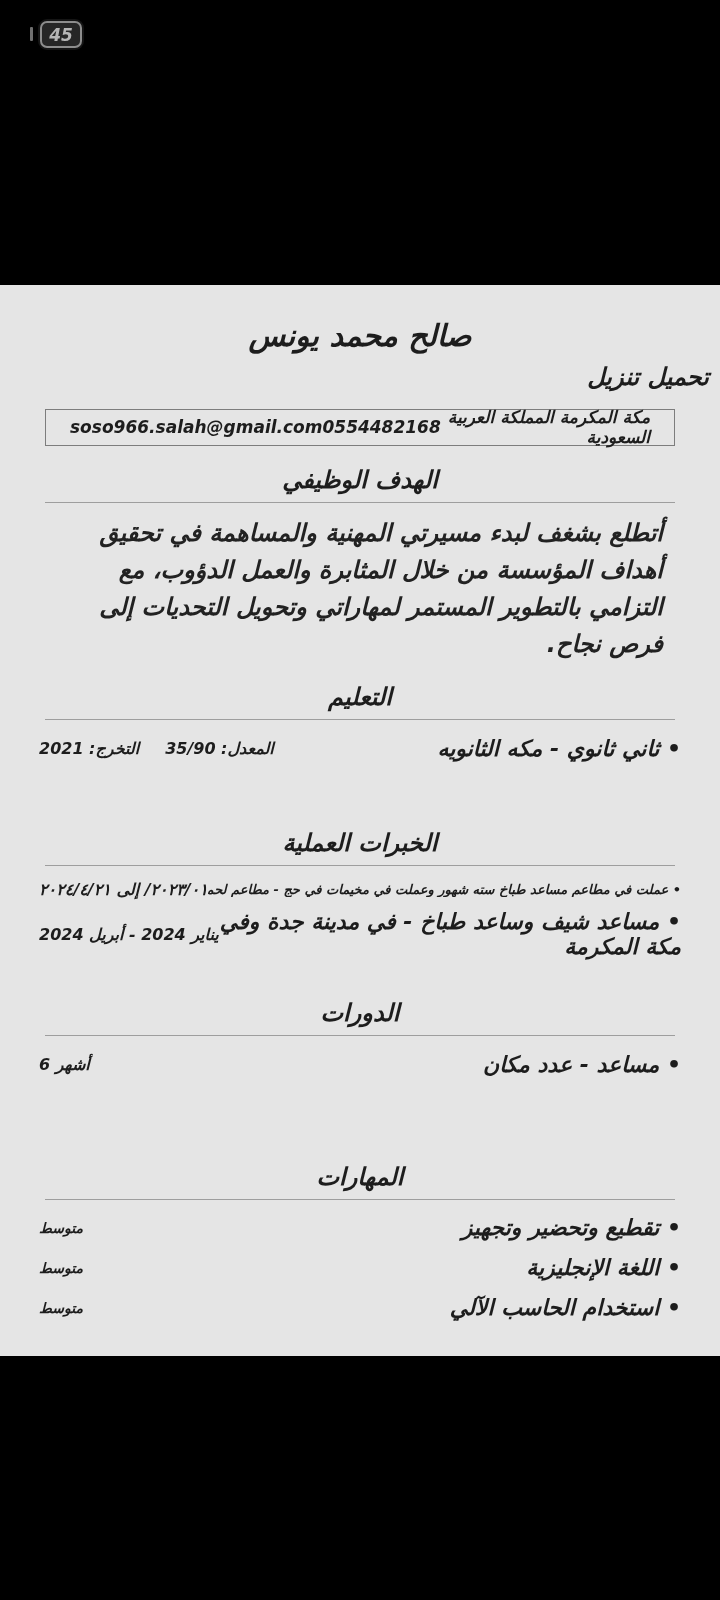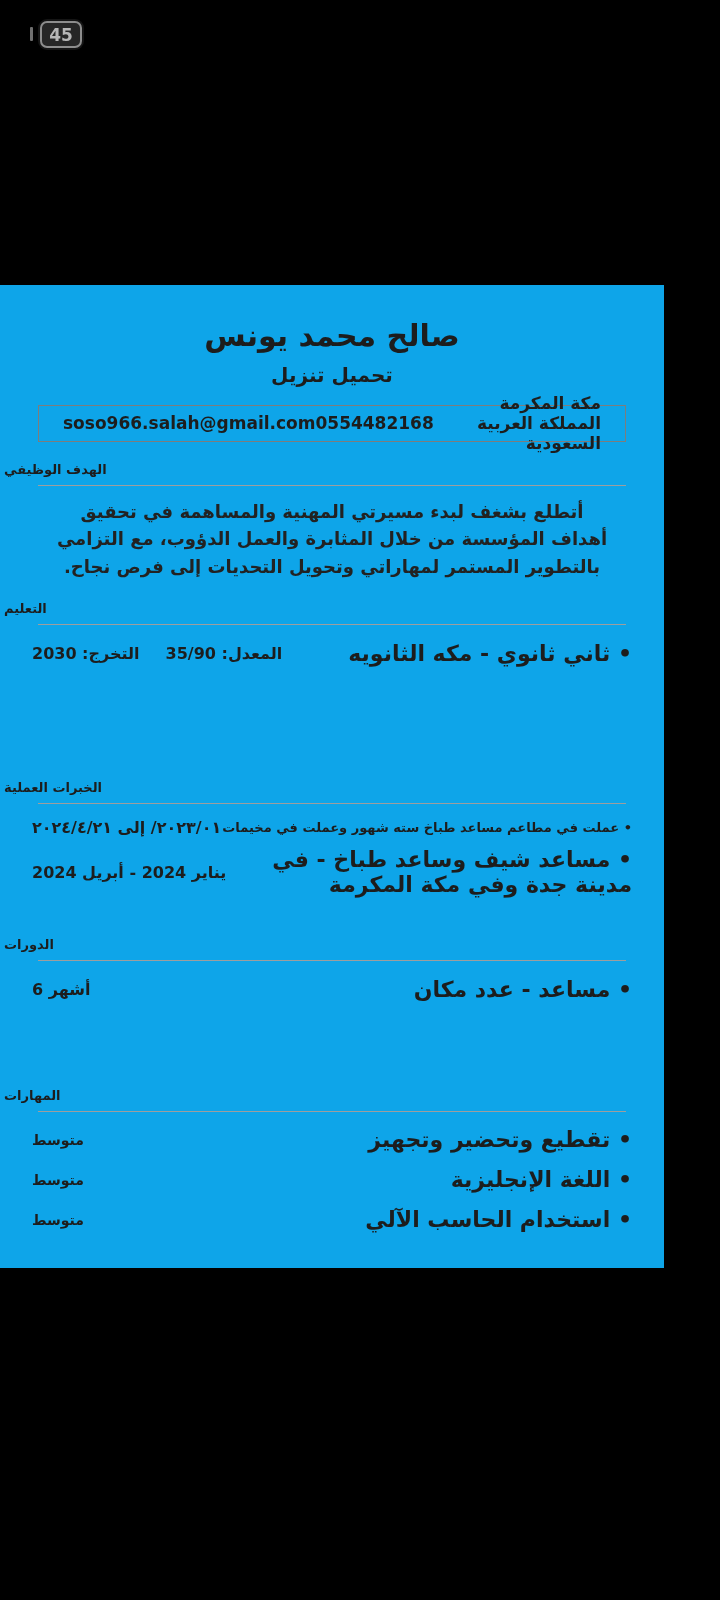--- a/index.html
+++ b/index.html
@@ -4,7 +4,7 @@
 <style>
   * { margin:0; padding:0; box-sizing:border-box; }
   html,body { width:720px; height:1600px; background:#000; font-family:"DejaVu Sans", sans-serif; }
-  .screen { position:relative; width:720px; height:1600px; background:#000; overflow:hidden; }
+  .screen { position:relative; width:720px; height:1600px; background:#000; overflow:hidden;font-style:italic; }
 
   
   .tick { position:absolute; top:27px; left:30px; width:3px; height:14px; background:#6f6f6f; border-radius:1px; }

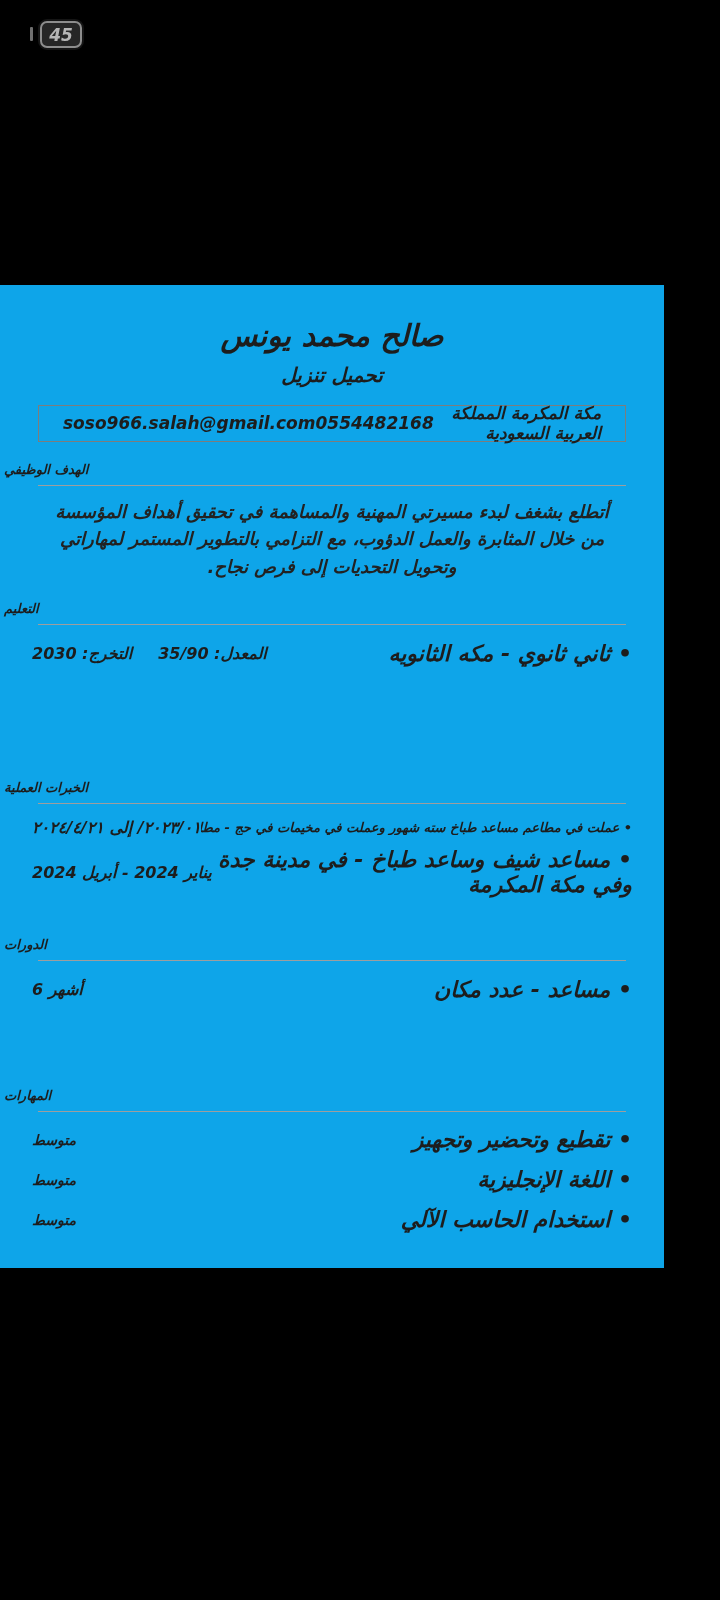--- a/index.html
+++ b/index.html
@@ -18,8 +18,8 @@
 
   
   .doc {
-    position:absolute; top:285px; left:0; width:664px; min-height:898px;
-    background:#0ea5e9; color:#1d1d1d; padding:32px 4px 36px; direction:rtl;
+    position:absolute; top:285px; left:0; width:720px; min-height:898px;
+    background:#e5e5e5; color:#1d1d1d; padding:32px 11px 36px; direction:rtl;
   }
   .name { text-align:center; font-size:30px; font-weight:700; line-height:1.25; }
   .subtitle { text-align:center; font-size:20px; font-weight:700; margin-top:8px; }

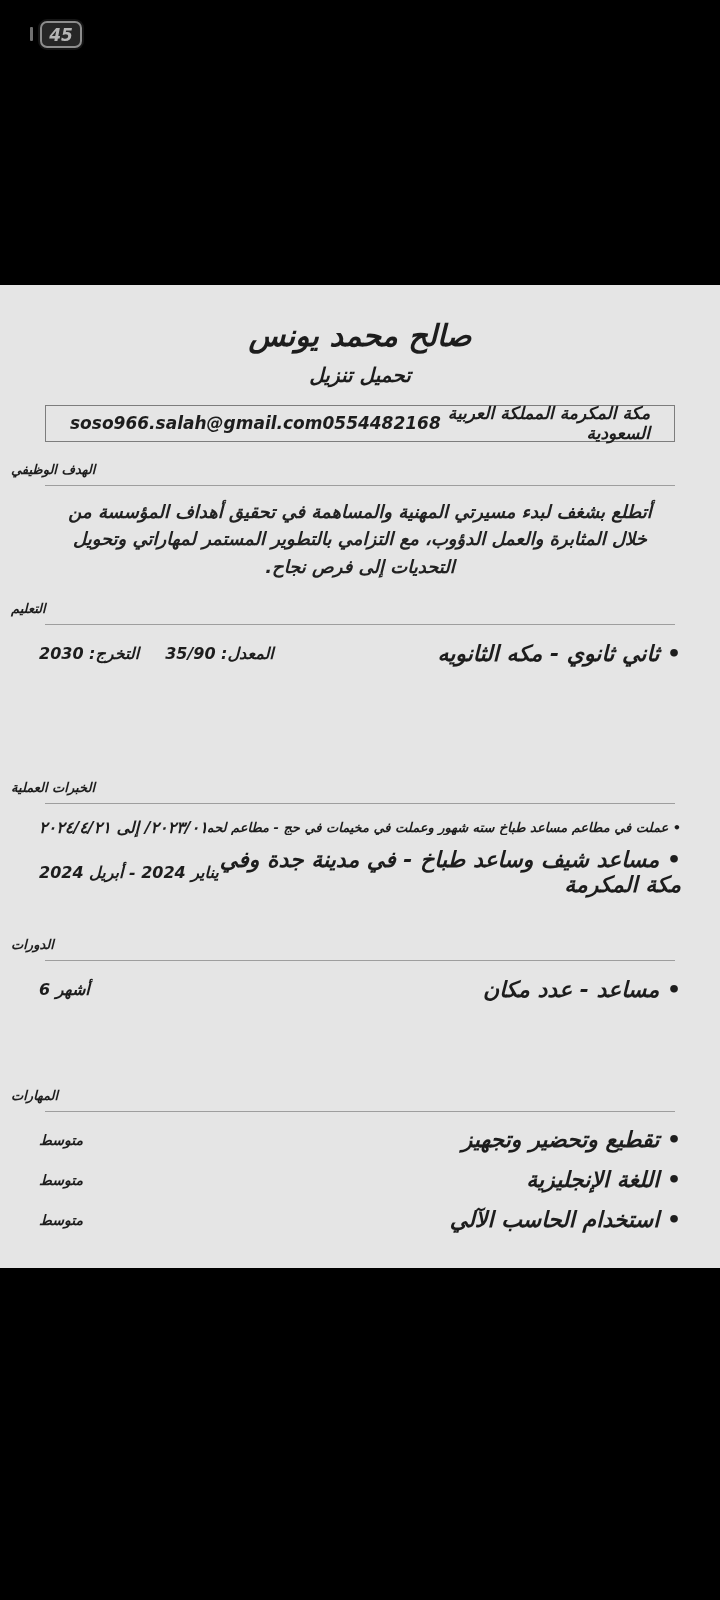--- a/index.html
+++ b/index.html
@@ -22,7 +22,7 @@
     background:#e5e5e5; color:#1d1d1d; padding:32px 11px 36px; direction:rtl;
   }
   .name { text-align:center; font-size:30px; font-weight:700; line-height:1.25; }
-  .subtitle { text-align:center; font-size:20px; font-weight:700; margin-top:8px; }
+  .subtitle { font-size:24px; font-weight:700; margin-top:8px; }
 
   .contact {
     margin:18px 34px 0; height:37px; border:1px solid #7d7d7d;

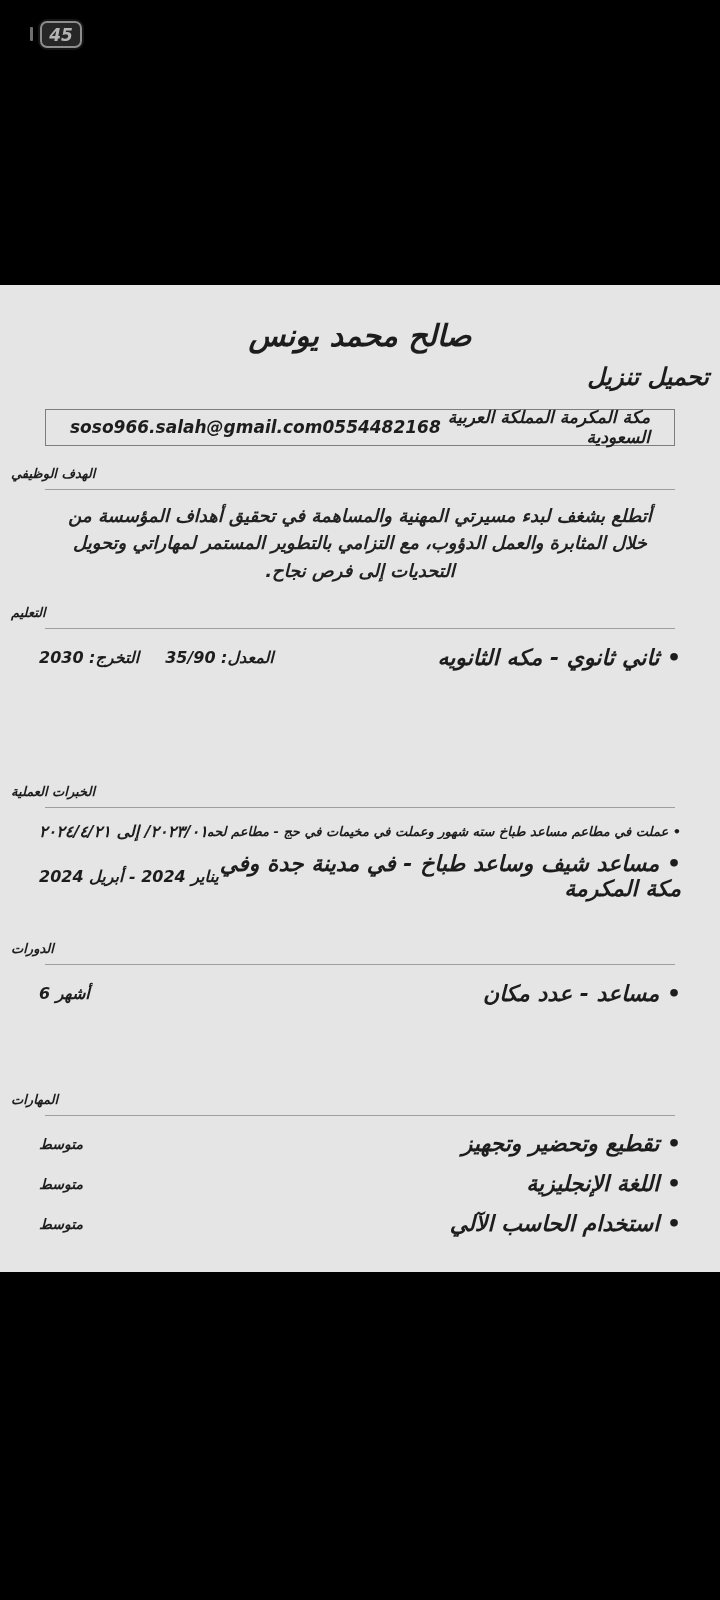--- a/index.html
+++ b/index.html
@@ -31,7 +31,7 @@
   }
   .contact .ltr { direction:ltr; }
 
-  .section-h { text-align:left; font-size:13px; font-weight:700; margin-top:20px; }
+  .section-h { text-align:center; font-size:24px; font-weight:700; margin-top:20px; }
   .rule { border-top:1px solid #9e9e9e; margin:8px 34px 0; height:0; }
 
   .objective-text {

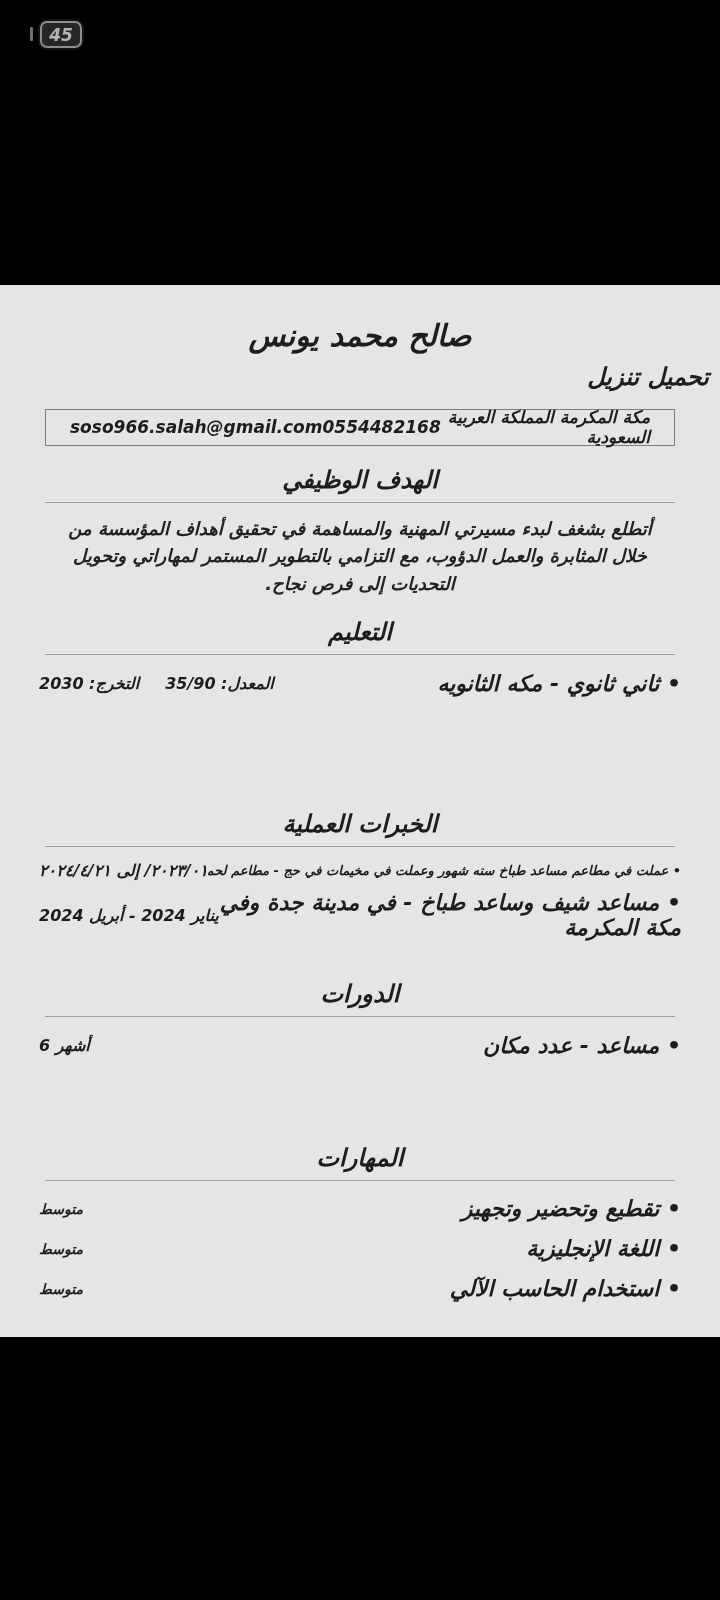--- a/index.html
+++ b/index.html
@@ -35,7 +35,7 @@
   .rule { border-top:1px solid #9e9e9e; margin:8px 34px 0; height:0; }
 
   .objective-text {
-    margin:12px 46px 0; text-align:center; font-size:18px; font-weight:700;
+    margin:12px 46px 0; font-size:24px; font-weight:700;
     line-height:1.55; color:#222;
   }
 

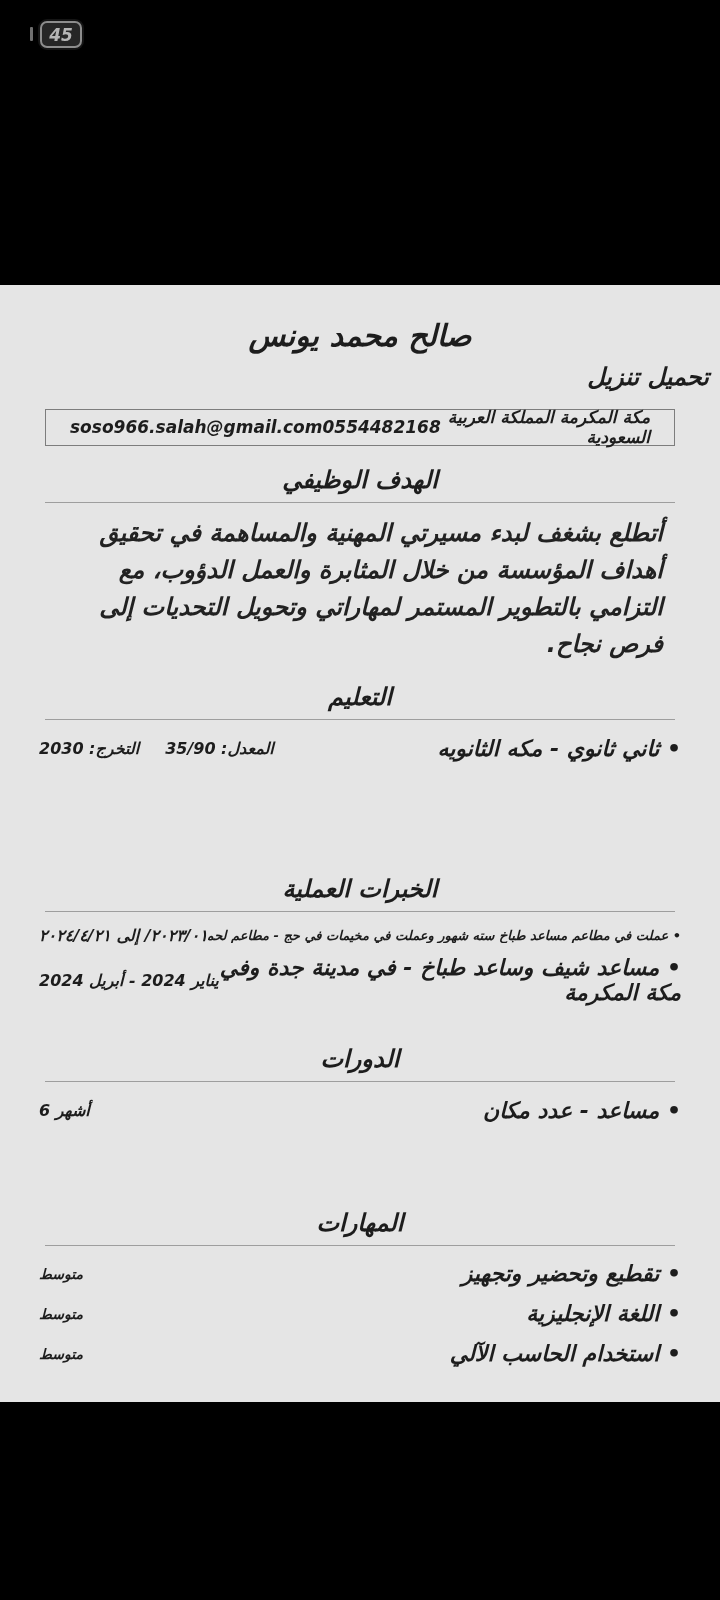--- a/index.html
+++ b/index.html
@@ -86,7 +86,7 @@
     <div class="row">
       <span class="entry-title">ثاني ثانوي - مكه الثانويه</span>
       <span class="entry-detail">
-        <span>المعدل: 35/90</span><span class="gap"></span><span>التخرج: 2030</span>
+        <span>المعدل: 35/90</span><span class="gap"></span><span>التخرج: 2021</span>
       </span>
     </div>
 

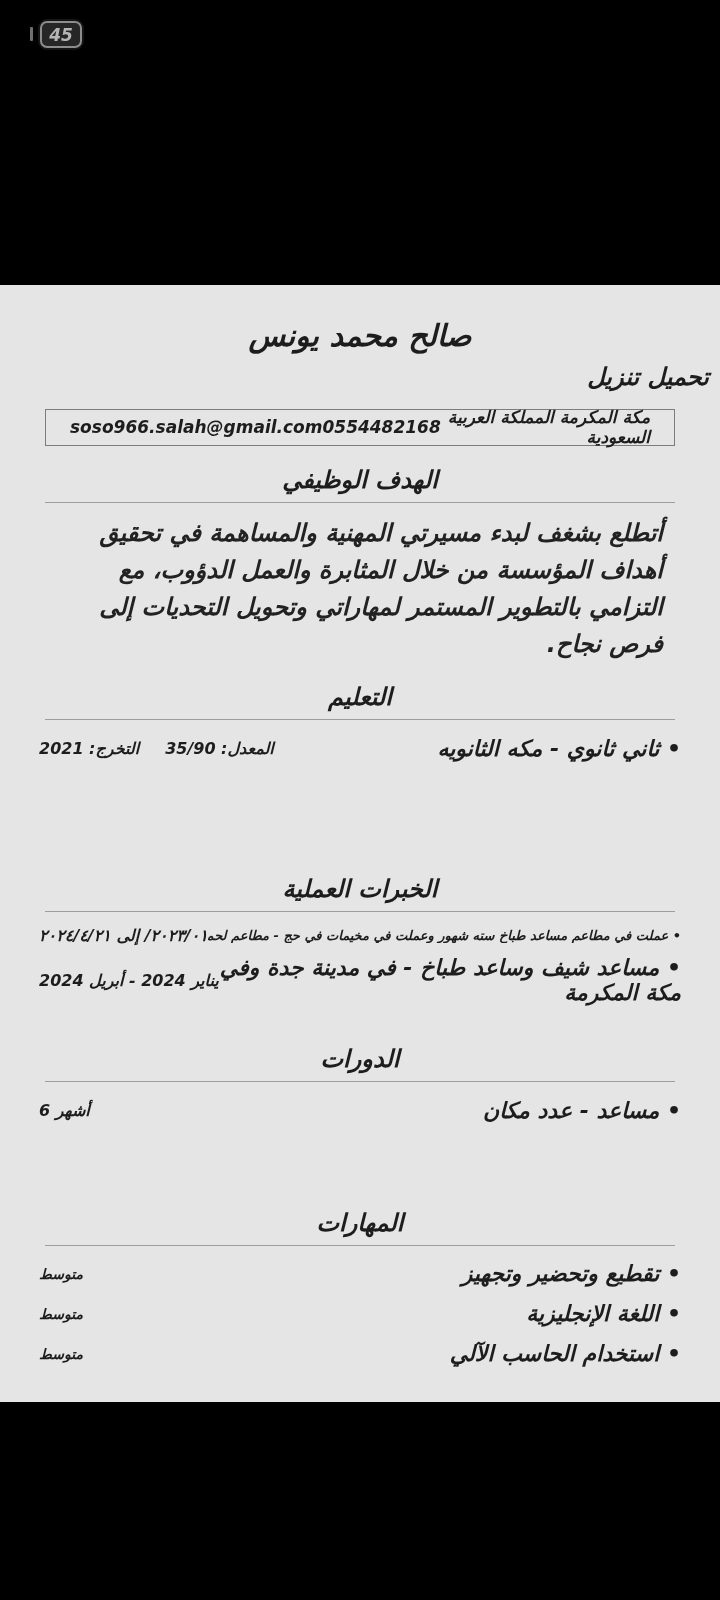--- a/index.html
+++ b/index.html
@@ -48,7 +48,7 @@
   .entry-detail { font-size:16px; font-weight:700; flex-shrink:0; direction:ltr; text-align:left; }
   .entry-detail .gap { display:inline-block; width:26px; }
 
-  .h-experience { margin-top:114px; }
+  .h-experience { margin-top:68px; }
   .exp-row-small { margin-top:14px; }
   .exp-row-small .entry-title { font-size:13px; font-weight:600; white-space:nowrap; overflow:hidden; }
   .exp-row-main { margin-top:10px; }

